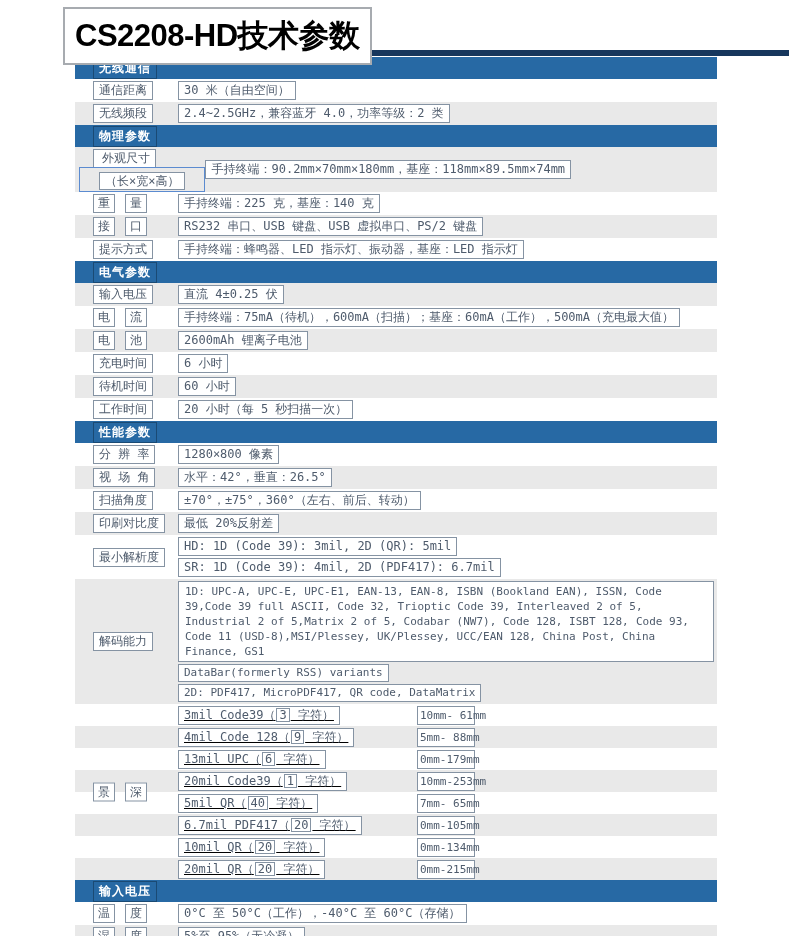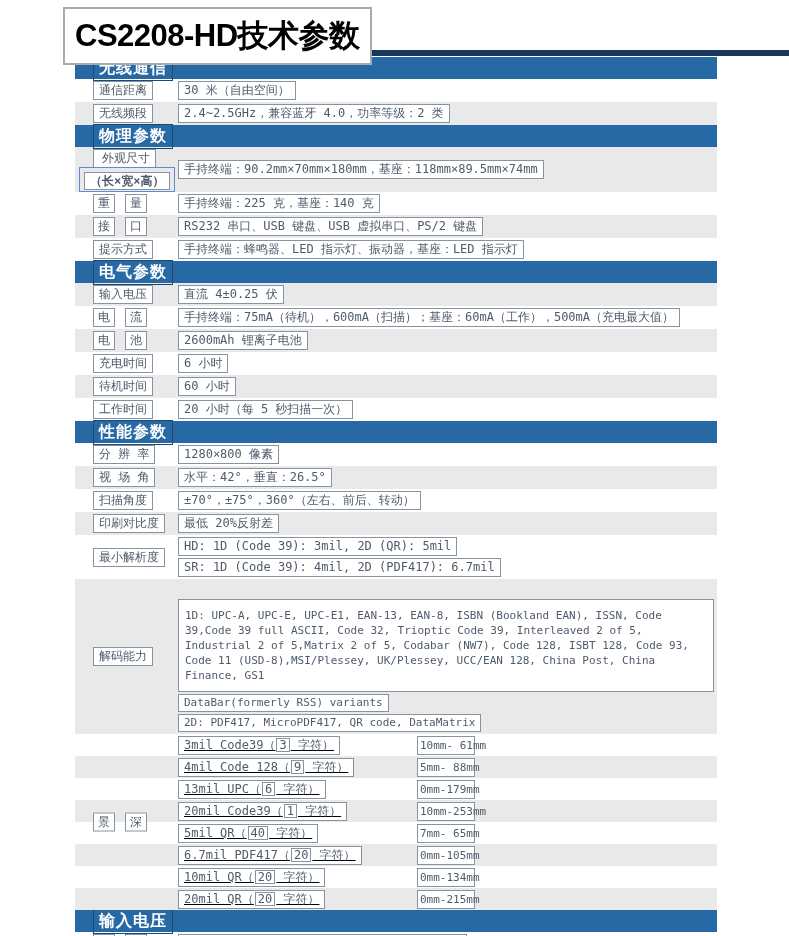--- a/index.html
+++ b/index.html
@@ -17,7 +17,7 @@
 
   .bar { height: 22px; background: #2769A4; display: flex; align-items: center; }
   .bar-label { margin-left: 18px; border: 1px solid #1A4A74; padding: 1px 5px;
-    color: #fff; font-size: 16px; font-weight: 700; letter-spacing: 1px; white-space: nowrap; }
+    color: #fff; font-size: 12px; font-weight: 700; letter-spacing: 1px; white-space: nowrap; }
 
   .row { display: flex; align-items: center; min-height: 23px; }
   .g { background: #E9E9E9; }

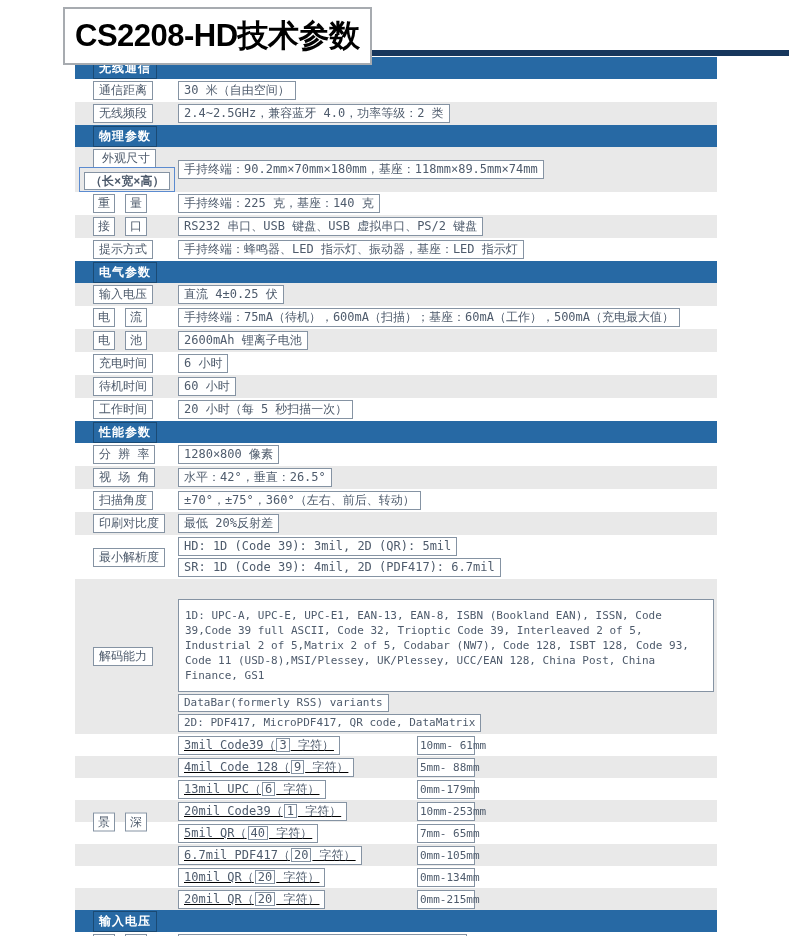--- a/index.html
+++ b/index.html
@@ -32,7 +32,7 @@
 
   .dims-col { flex: 0 0 103px; padding-left: 18px; position: relative; }
   .dims-l1 { display: inline-block; margin-bottom: -1px; padding-left: 8px; }
-  .dims-blue { display: inline-block; border: 1px solid #5B8BD0; padding: 2px 4px; margin-left: -14px; background: transparent; font-weight: bold; }
+  .dims-blue { display: inline-block; border: 1px solid #5B8BD0; padding: 2px 19px; margin-left: -14px; background: transparent; }
 
   .minres-box, .dec-box, .safe-box { white-space: nowrap; }
   .dec-1d { width: 536px; white-space: normal; padding: 8px 6px; margin-top: 18px; }

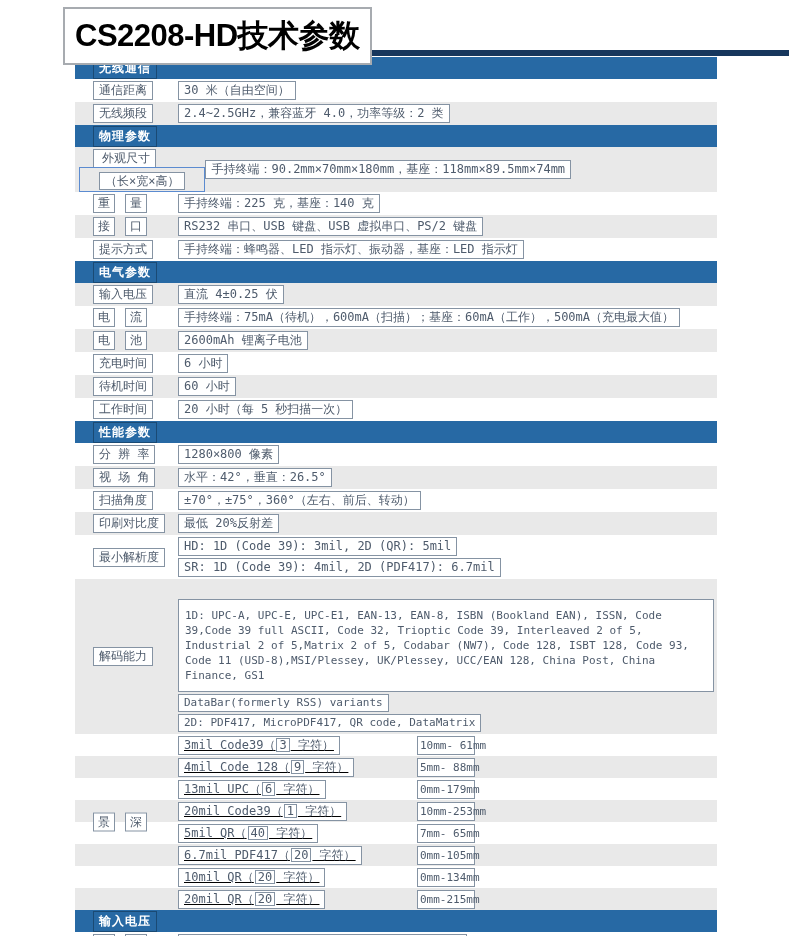--- a/index.html
+++ b/index.html
@@ -35,7 +35,7 @@
   .dims-blue { display: inline-block; border: 1px solid #5B8BD0; padding: 2px 19px; margin-left: -14px; background: transparent; }
 
   .minres-box, .dec-box, .safe-box { white-space: nowrap; }
-  .dec-1d { width: 536px; white-space: normal; padding: 8px 6px; margin-top: 18px; }
+  .dec-1d { width: 536px; white-space: normal; padding: 2px 6px; }
   .dec-line { font-size: 11px; line-height: 14px; text-align: justify; text-align-last: justify; color: #4E5B6C; }
   .dec-small { font-size: 11px; line-height: 14px; padding: 1px 5px; }
 

